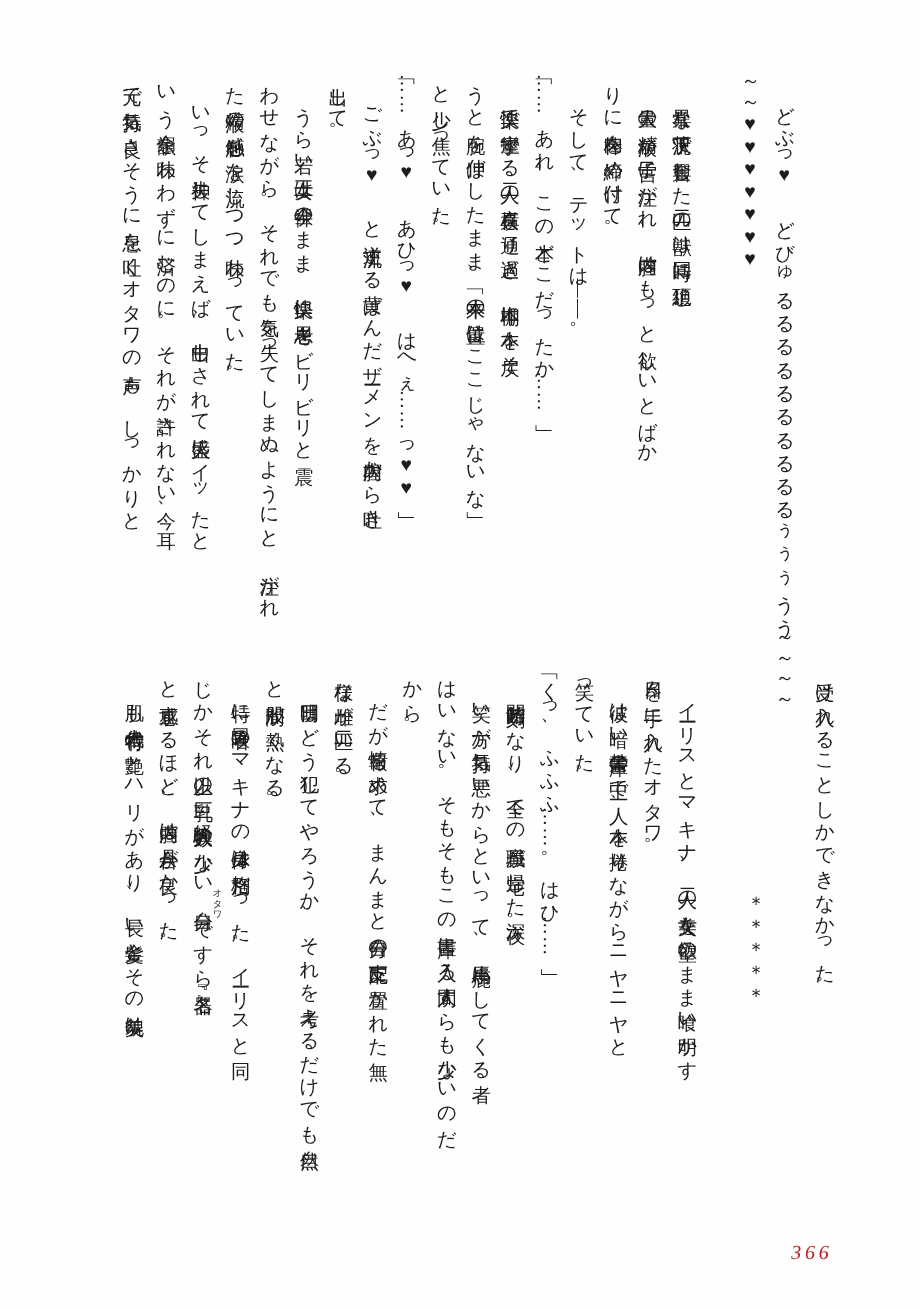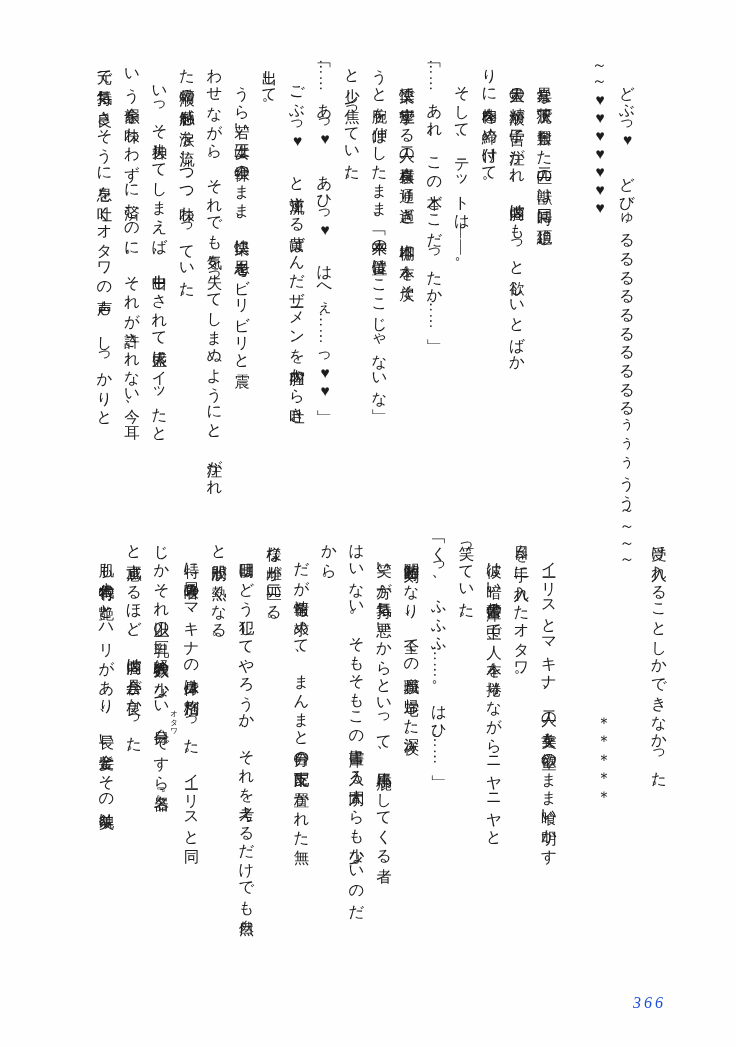--- a/index.html
+++ b/index.html
@@ -64,7 +64,7 @@
     font-size: 16px;
     font-style: italic;
     letter-spacing: 3px;
-    color: #1d4ed8;
+    color: #b91c1c;
   }
 </style>
 </head>

